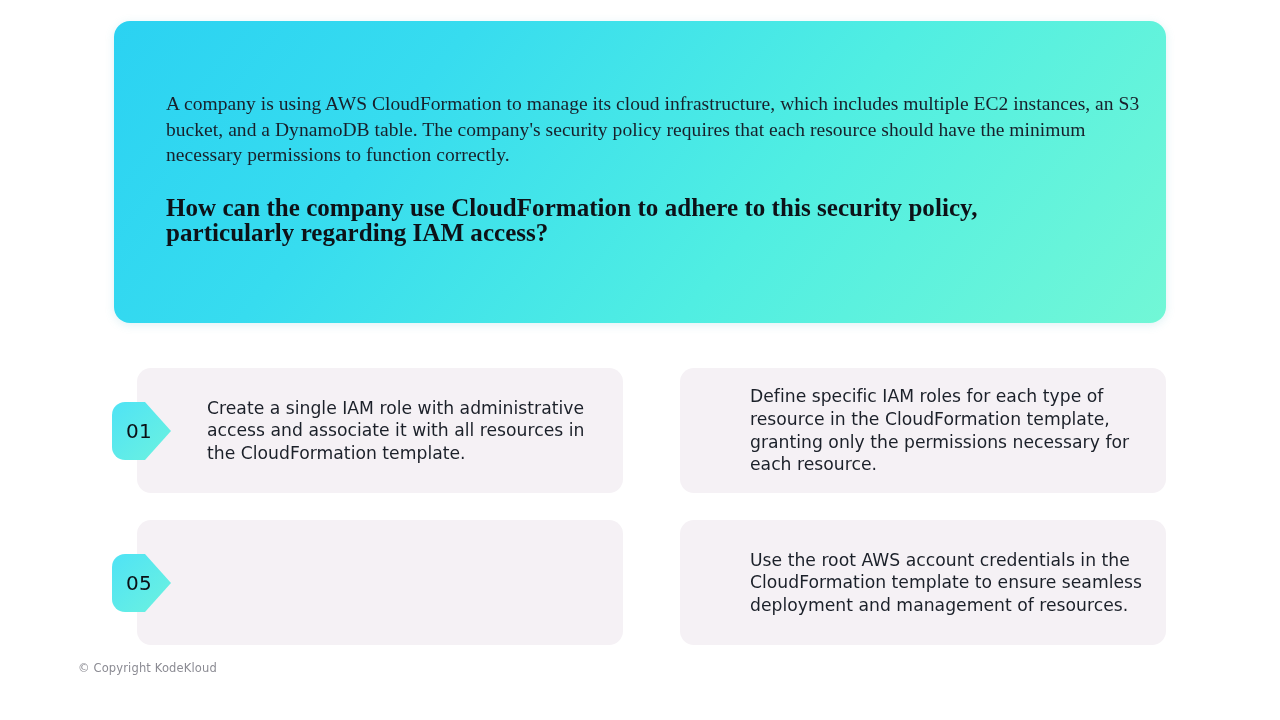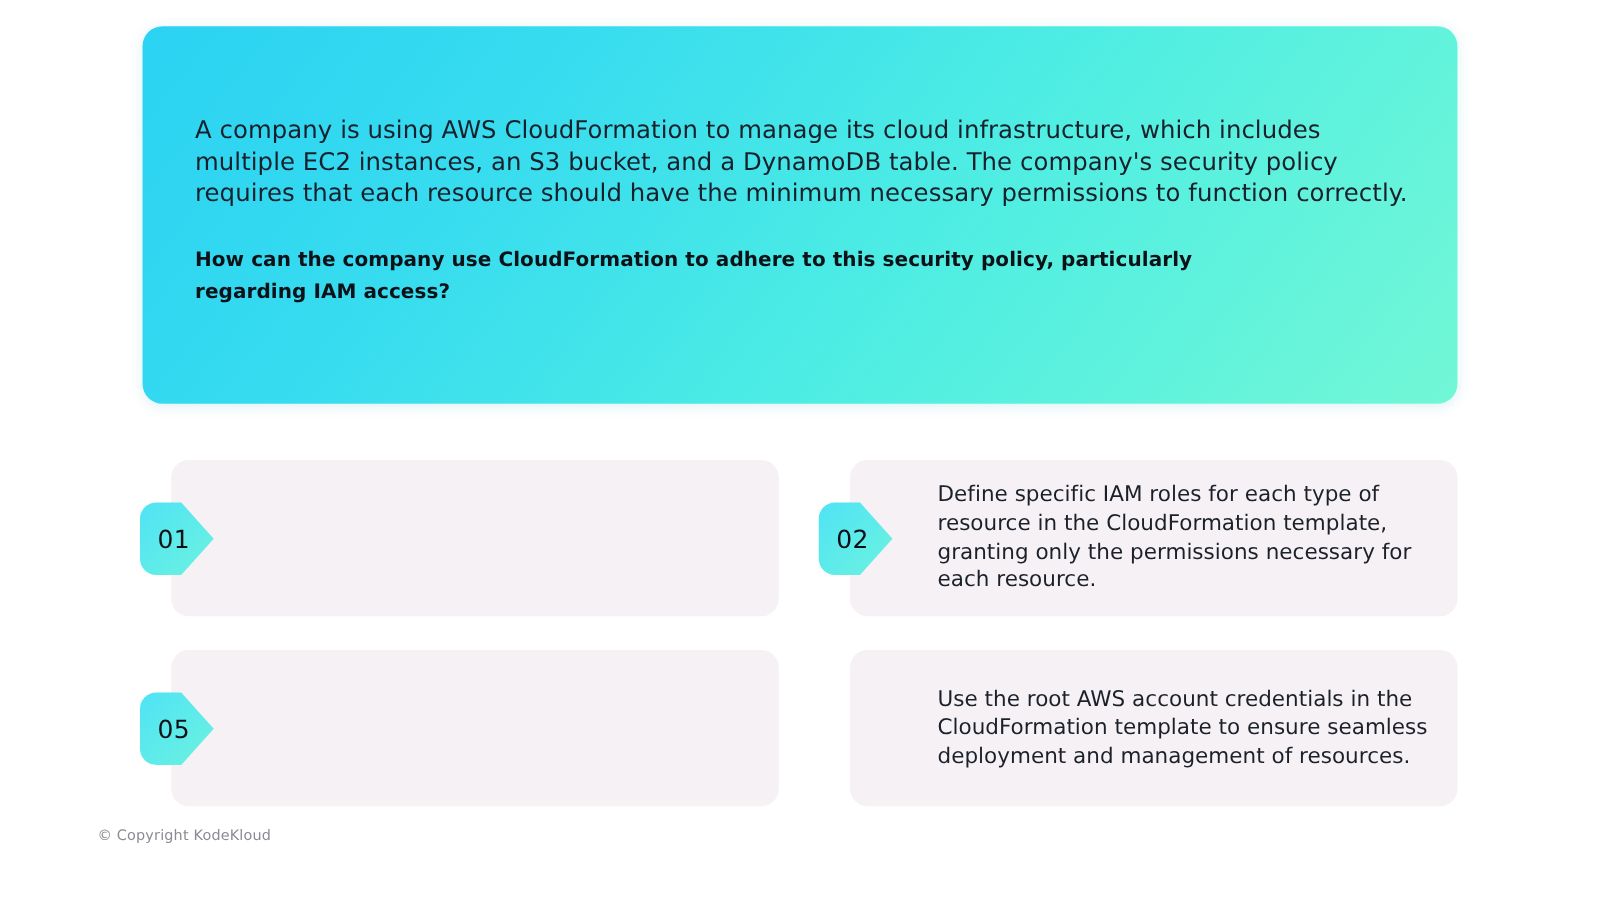--- a/index.html
+++ b/index.html
@@ -36,9 +36,10 @@
   }
   .banner-inner {
     position: absolute;
-    left: 42px;
+    left: 52px;
     top: 70px;
     width: 985px;
+    font-family: Liberation Serif, serif;
   }
   .q-intro {
     font-size: 19.5px;

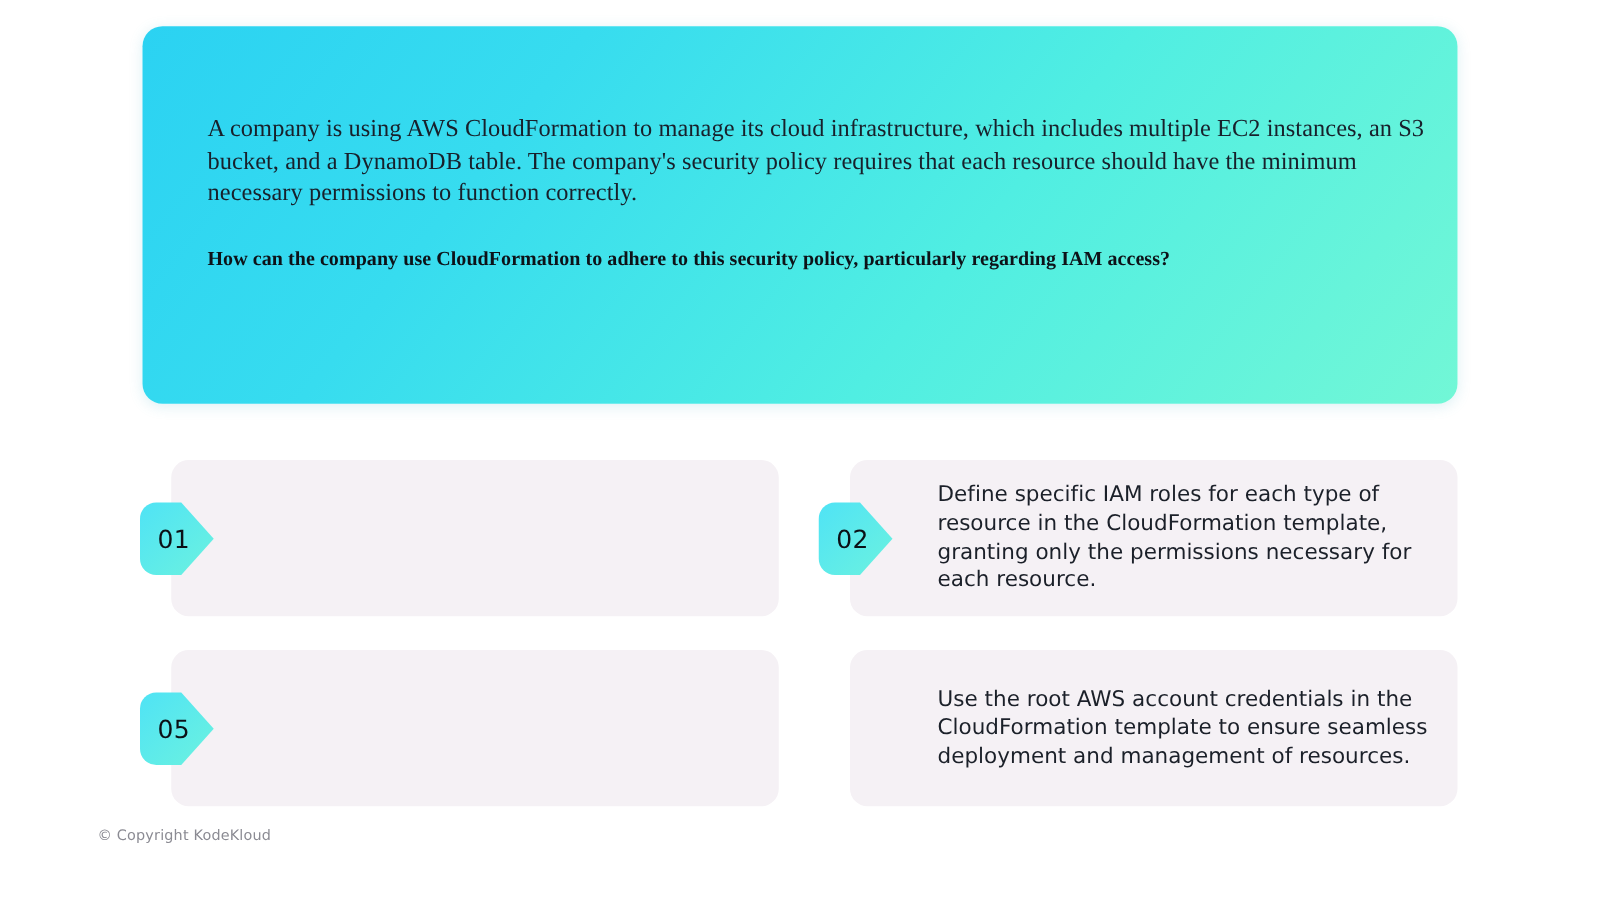--- a/index.html
+++ b/index.html
@@ -50,7 +50,7 @@
     font-weight: 400;
   }
   .q-prompt {
-    font-size: 16px;
+    font-size: 25px;
     line-height: 25.6px;
     color: #0d1218;
     font-weight: 700;

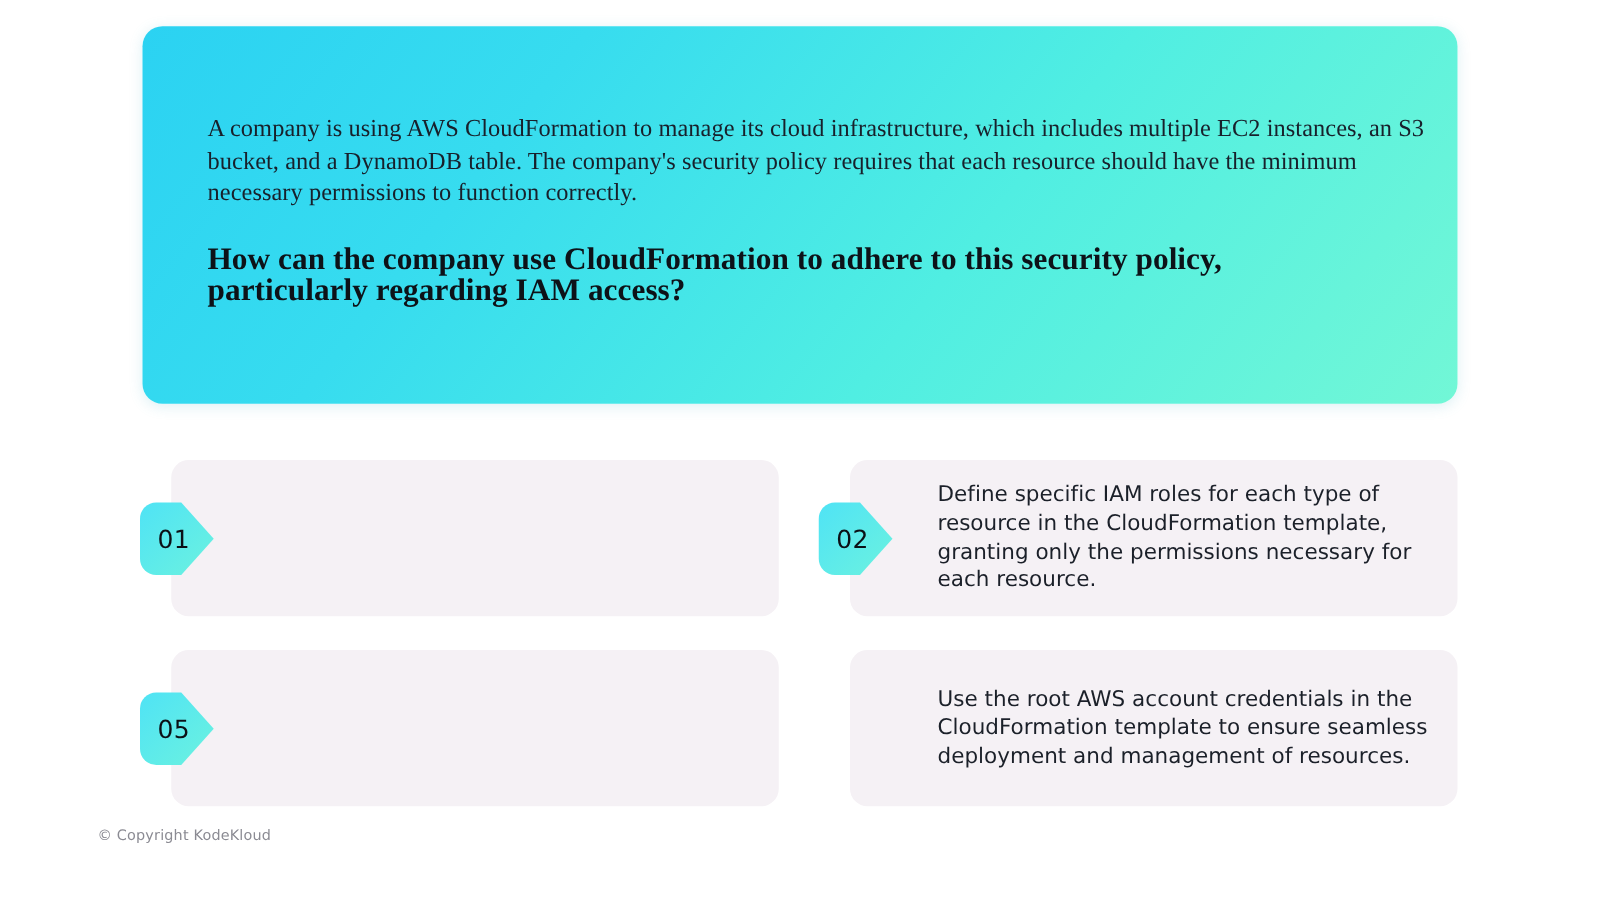--- a/index.html
+++ b/index.html
@@ -156,6 +156,7 @@
         </svg>
         <span class="badge-num">01</span>
       </div>
+      <div class="option-text">Create a single IAM role with administrative access and associate it with all resources in the CloudFormation template.</div>
     </div>
 
     <div class="option">

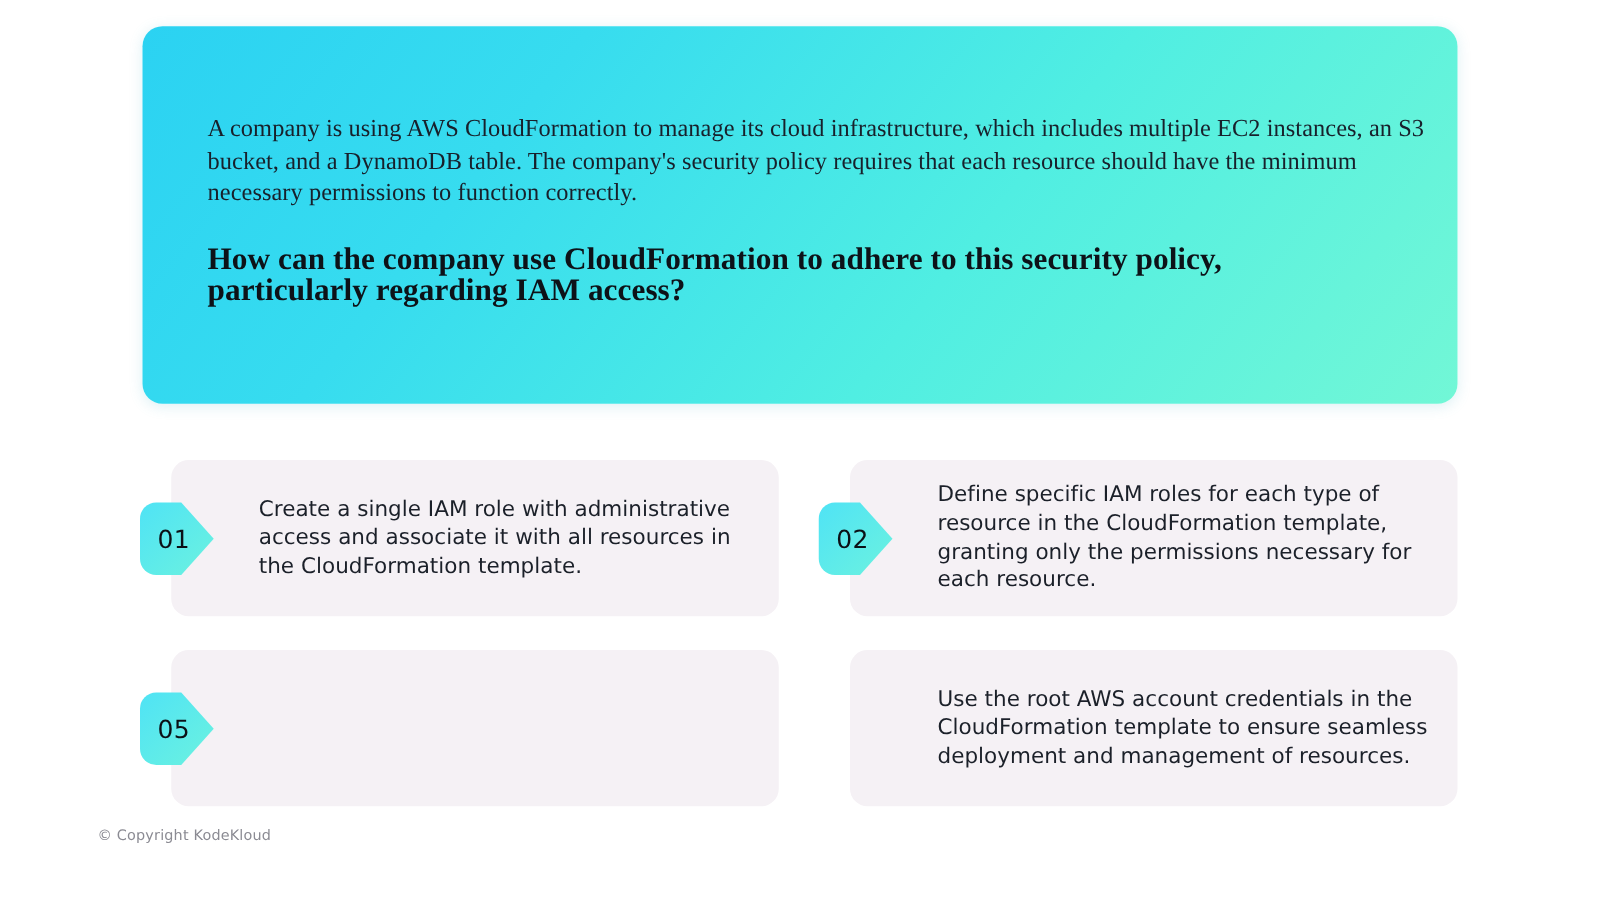--- a/index.html
+++ b/index.html
@@ -160,18 +160,6 @@
     </div>
 
     <div class="option">
-      <div class="badge">
-        <svg viewBox="0 0 62 68" xmlns="http://www.w3.org/2000/svg" aria-hidden="true">
-          <defs>
-            <linearGradient id="g2" x1="0" y1="0" x2="1" y2="1">
-              <stop offset="0%" stop-color="#4FE3F5"></stop>
-              <stop offset="100%" stop-color="#6CF2DF"></stop>
-            </linearGradient>
-          </defs>
-          <path d="M14 5 H34 L60 34 L34 63 H14 A13 13 0 0 1 1 50 V18 A13 13 0 0 1 14 5 Z" fill="url(#g2)"></path>
-        </svg>
-        <span class="badge-num">02</span>
-      </div>
       <div class="option-text">Define specific IAM roles for each type of resource in the CloudFormation template, granting only the permissions necessary for each resource.</div>
     </div>
 

